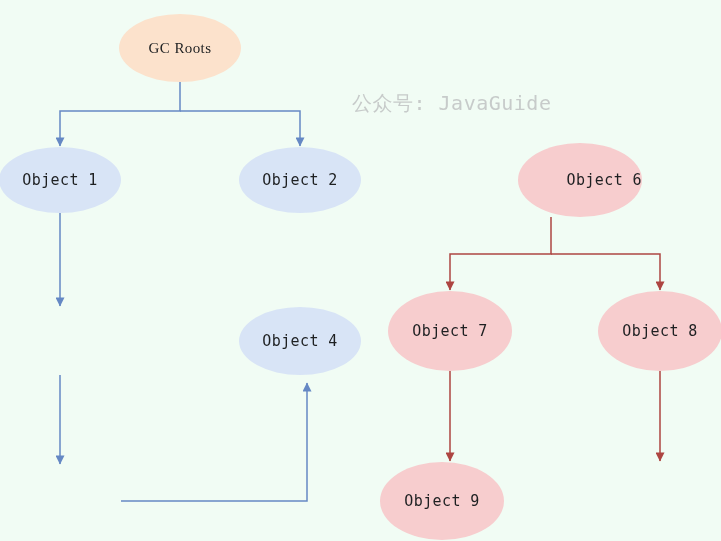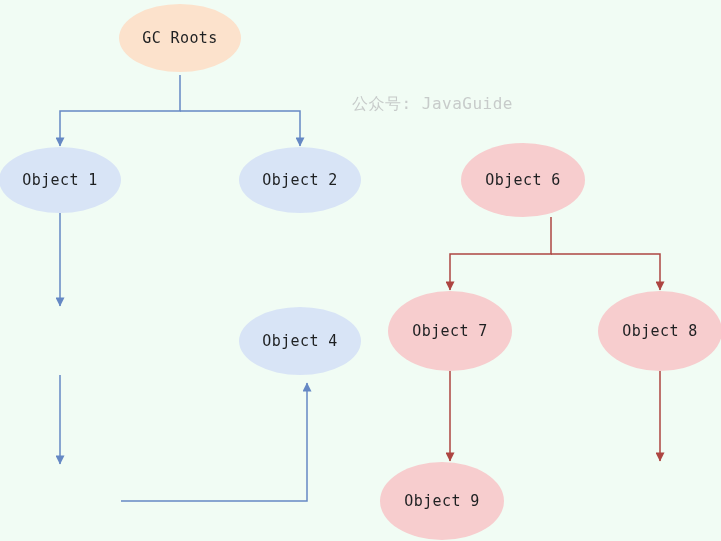--- a/index.html
+++ b/index.html
@@ -58,7 +58,7 @@
     </svg>
 
   <div class="watermark" style="left:352px;top:92px">公众号: JavaGuide</div>
-<div class="node root" style="left: 119px; top: 4px; width: 122px; height: 68px;">
+<div class="node root" style="left: 119px; top: 14px; width: 122px; height: 68px; font-family: Liberation Serif, serif;">
       <span>GC Roots</span>
     </div>
     <div class="node reachable" style="left: -1px; top: 147px; width: 122px; height: 66px; align-items: center;">

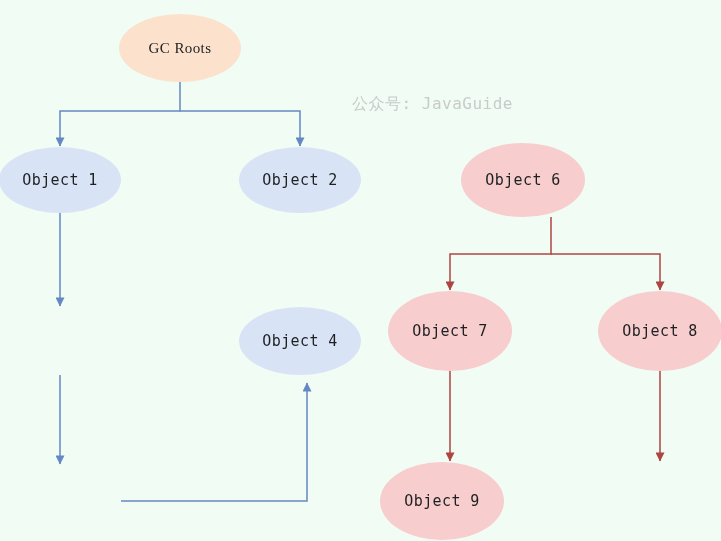--- a/index.html
+++ b/index.html
@@ -28,7 +28,7 @@
   .watermark{
     position:absolute;
     color:var(--wm,#c7cbca);
-    font-size:16px;line-height:23px;
+    font-size:20px;line-height:23px;
     white-space:nowrap;
     letter-spacing:0.5px;
   }

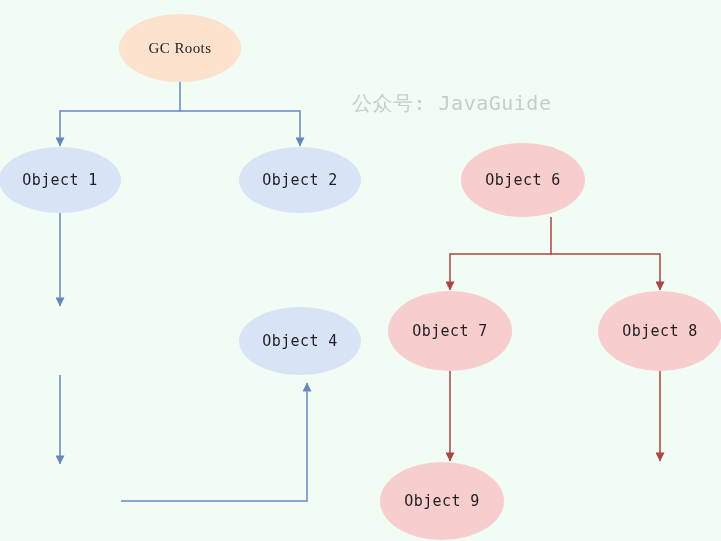--- a/index.html
+++ b/index.html
@@ -67,7 +67,7 @@
     <div class="node reachable" style="left: 239px; top: 147px; width: 122px; height: 66px;">
       <span>Object 2</span>
     </div>
-    <div class="node unreachable" style="left: 461px; top: 143px; width: 124px; height: 74px;">
+    <div class="node unreachable" style="left: 518px; top: 143px; width: 124px; height: 74px; justify-content: flex-end;">
       <span>Object 6</span>
     </div>
     <div class="node reachable" style="left: 239px; top: 307px; width: 122px; height: 68px;">

